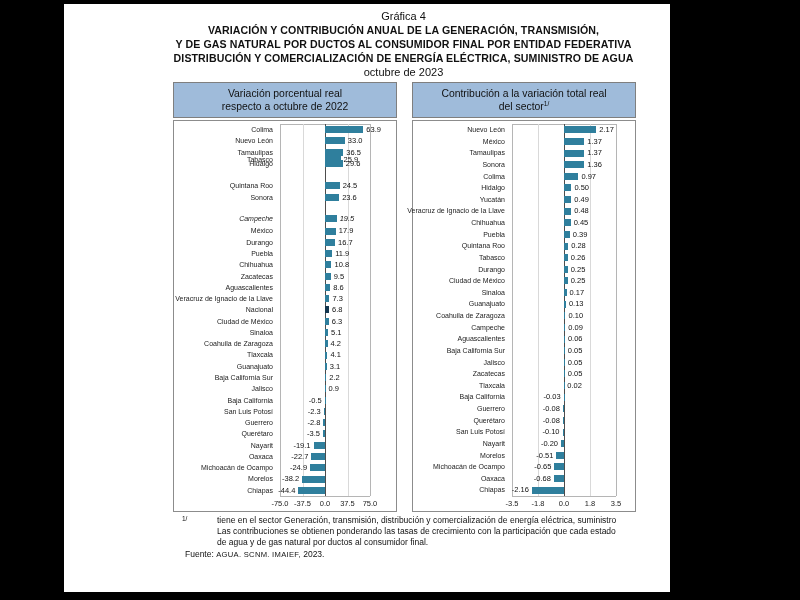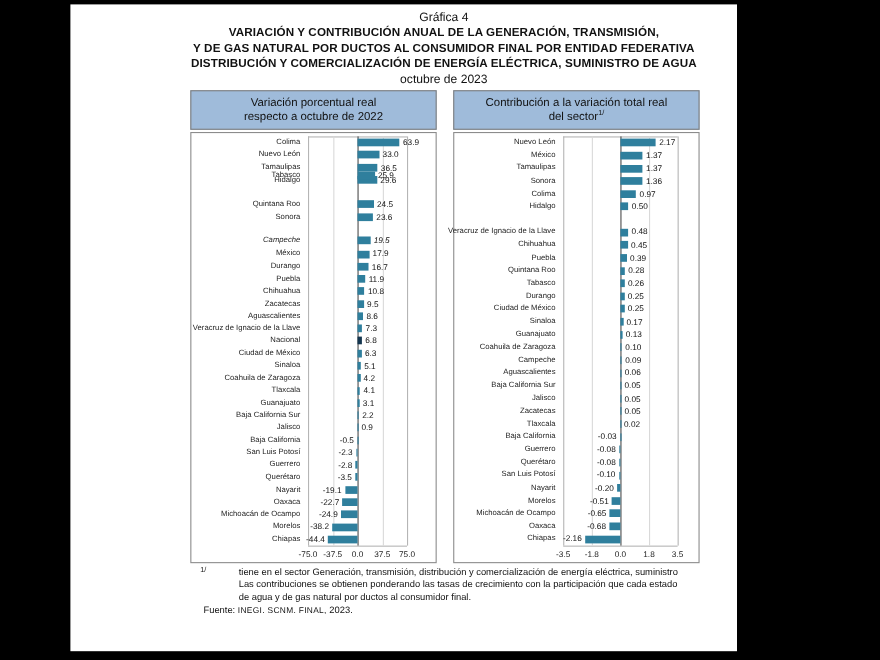--- a/index.html
+++ b/index.html
@@ -272,6 +272,11 @@
             <div class="cbar" style="top: 2.3125px; height: 7px; width: 7.42857px; left: 151px; background: rgb(47, 127, 157);"></div>
             <div class="cval" style="line-height: 11.625px; left: 161.429px;">0.50</div>
           </div>
+          <div class="crow" style="top: 72.75px; height: 11.625px;">
+            <div class="cname" style="right: 130px; line-height: 11.625px;">Yucatán</div>
+            <div class="cbar" style="top: 2.3125px; height: 7px; width: 7.28px; left: 151px; background: rgb(47, 127, 157);"></div>
+            <div class="cval" style="line-height: 11.625px; left: 161.28px;">0.49</div>
+          </div>
           <div class="crow" style="top: 84.375px; height: 11.625px;">
             <div class="cname" style="right: 130px; line-height: 11.625px;">Veracruz de Ignacio de la Llave</div>
             <div class="cbar" style="top: 2.3125px; height: 7px; width: 7.13143px; left: 151px; background: rgb(47, 127, 157);"></div>

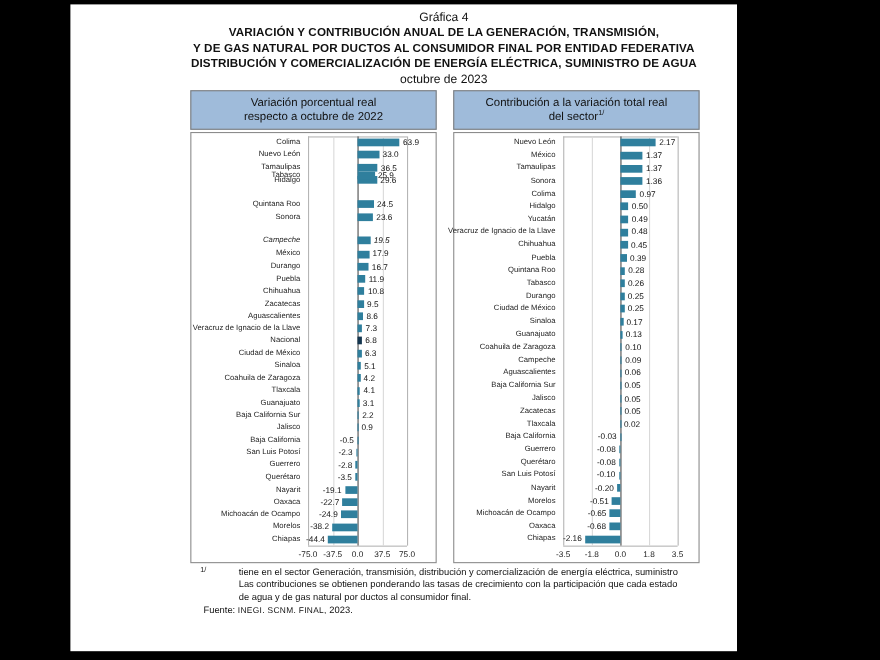--- a/index.html
+++ b/index.html
@@ -414,7 +414,7 @@
         </div>
       <div class="fuente">
         <span>Fuente:</span>
-        <span class="f-src">INEGI. SCNM. FINAL,</span>
+        <span class="f-src">AGUA. SCNM. IMAIEF,</span>
         <span>2023.</span>
       </div>
     </div>

